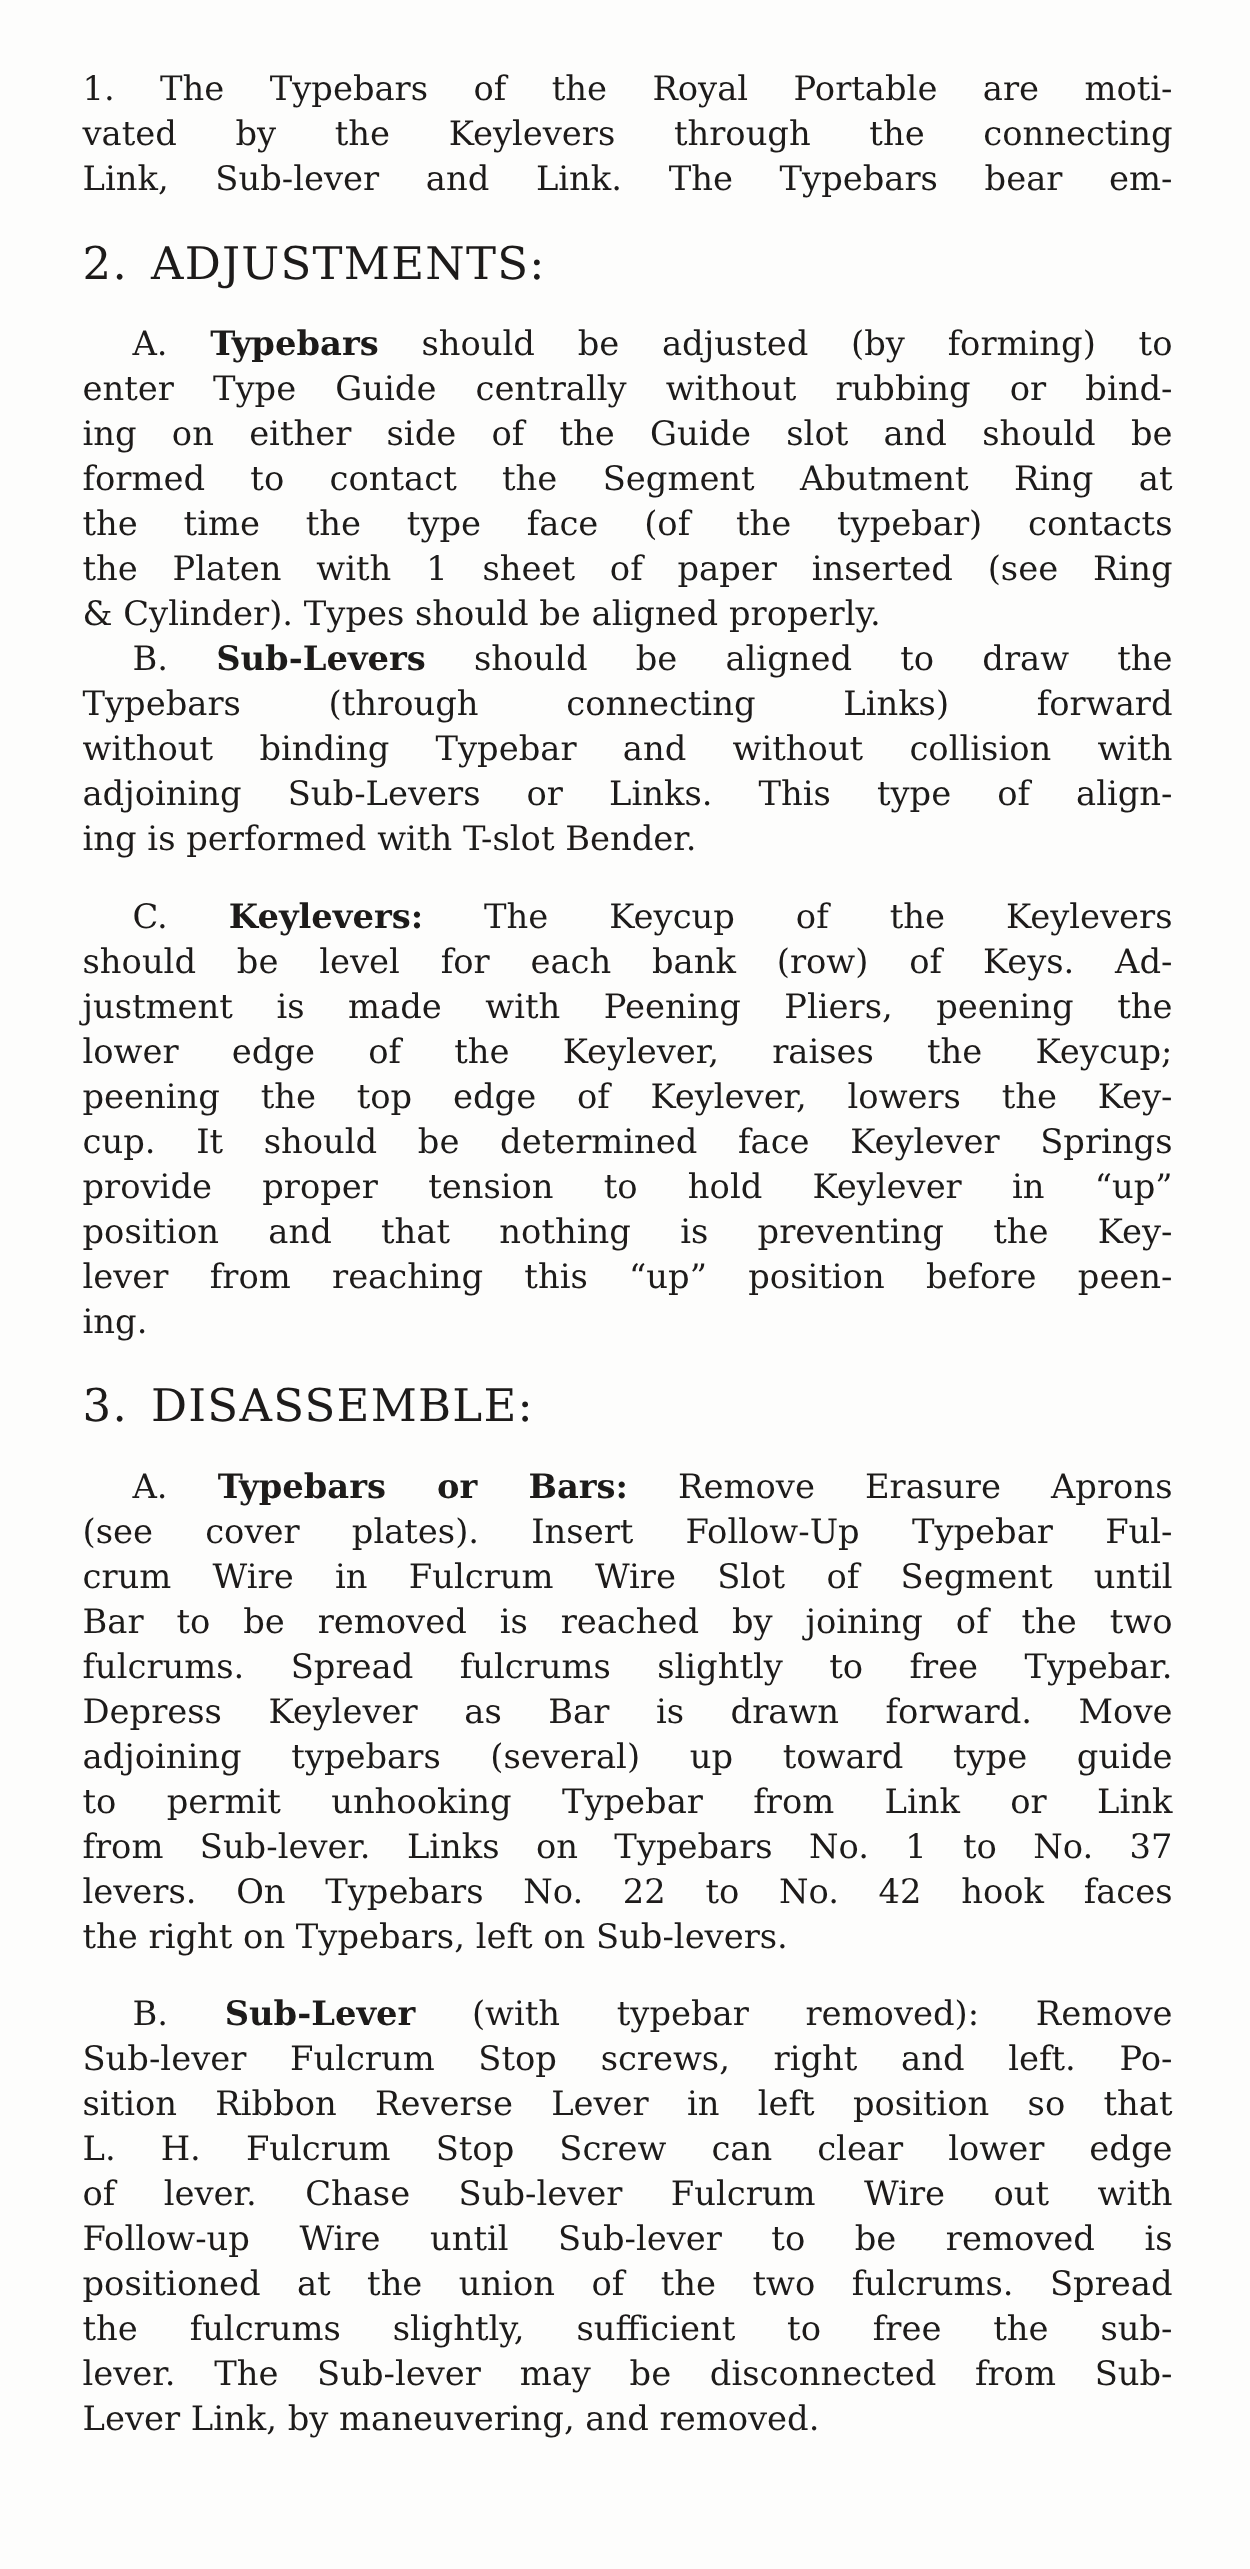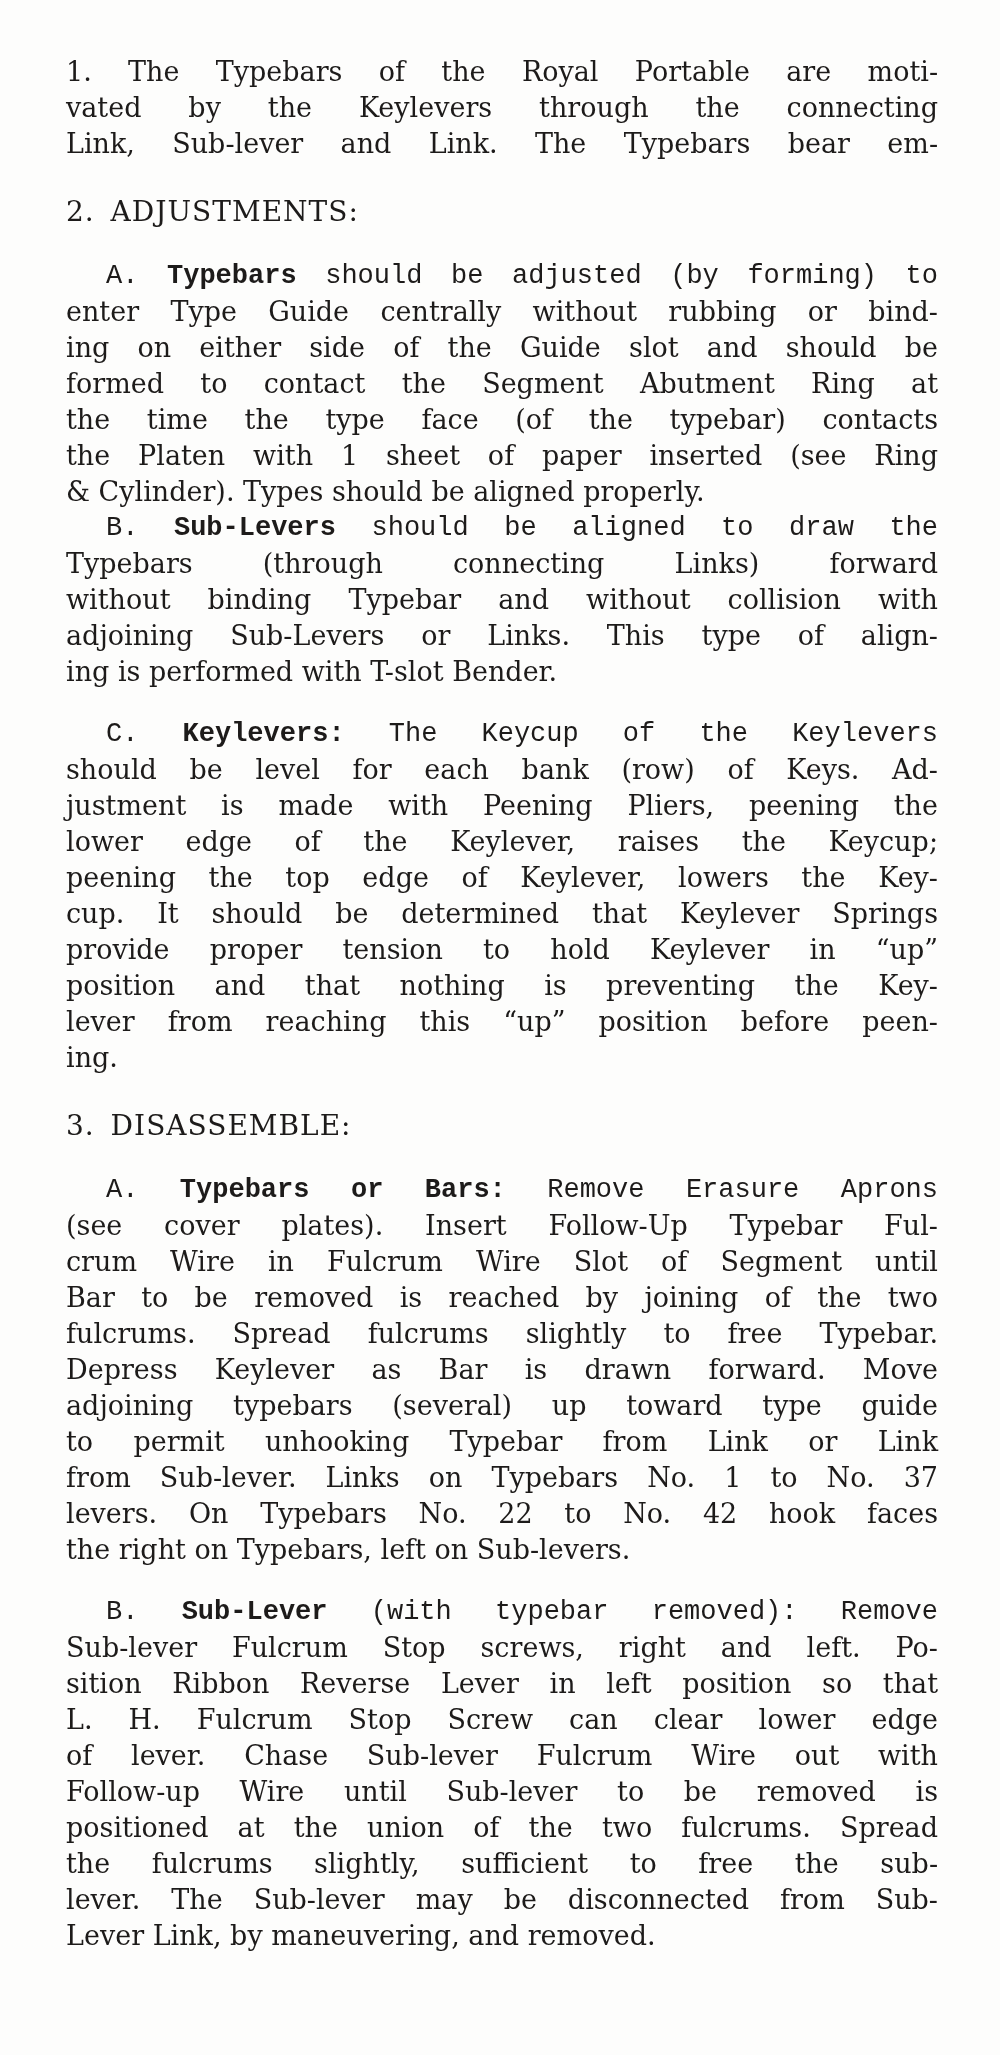--- a/index.html
+++ b/index.html
@@ -31,7 +31,7 @@
   .heading {
     margin-top: 32px;
     margin-bottom: 28px;
-    font-size: 28px;
+    font-size: 36px;
     letter-spacing: 1px;
     word-spacing: 6px;
   }

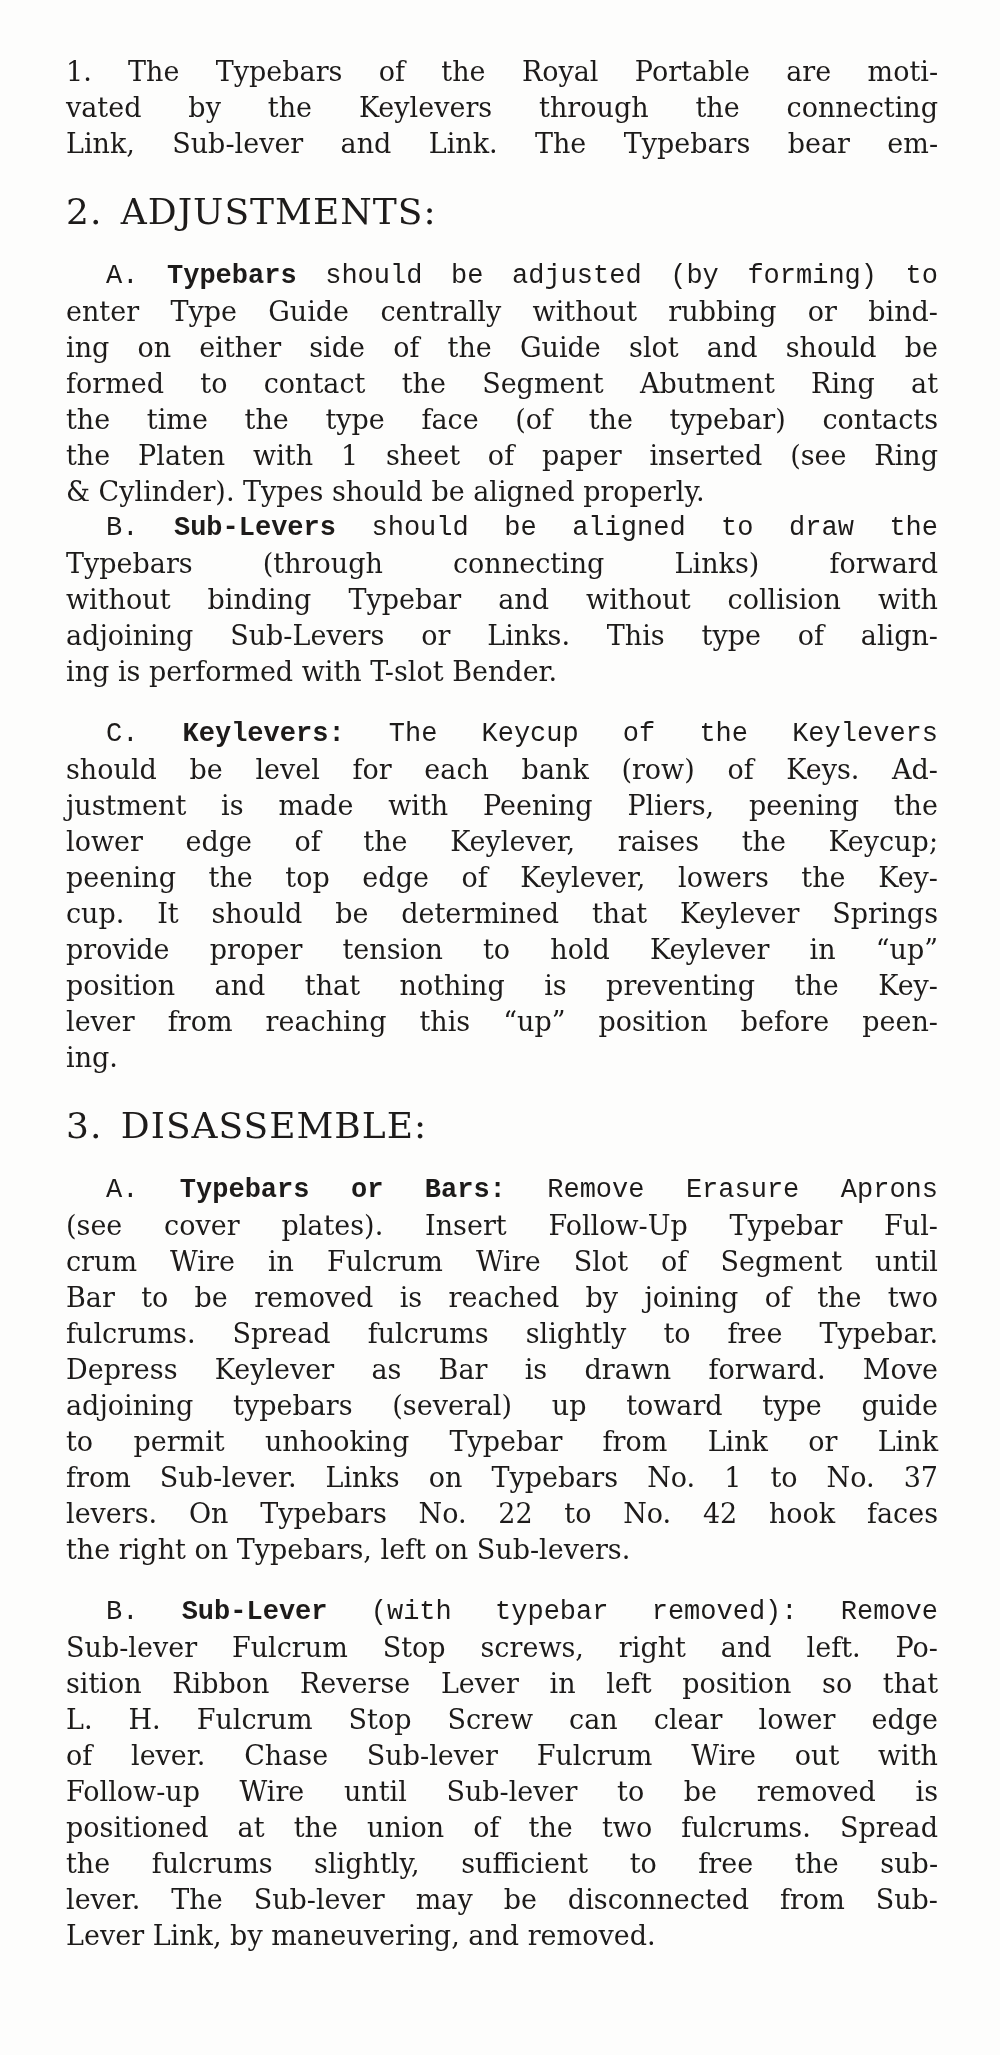--- a/index.html
+++ b/index.html
@@ -41,7 +41,7 @@
     white-space: normal;
   }
   .line.last { text-align-last: left; }
-  .line.indent { padding-left: 40px; font-family: Liberation Mono, monospace; }
+  .line.indent { padding-left: 40px; }
   .b { font-weight: bold; }
 </style>
 </head>

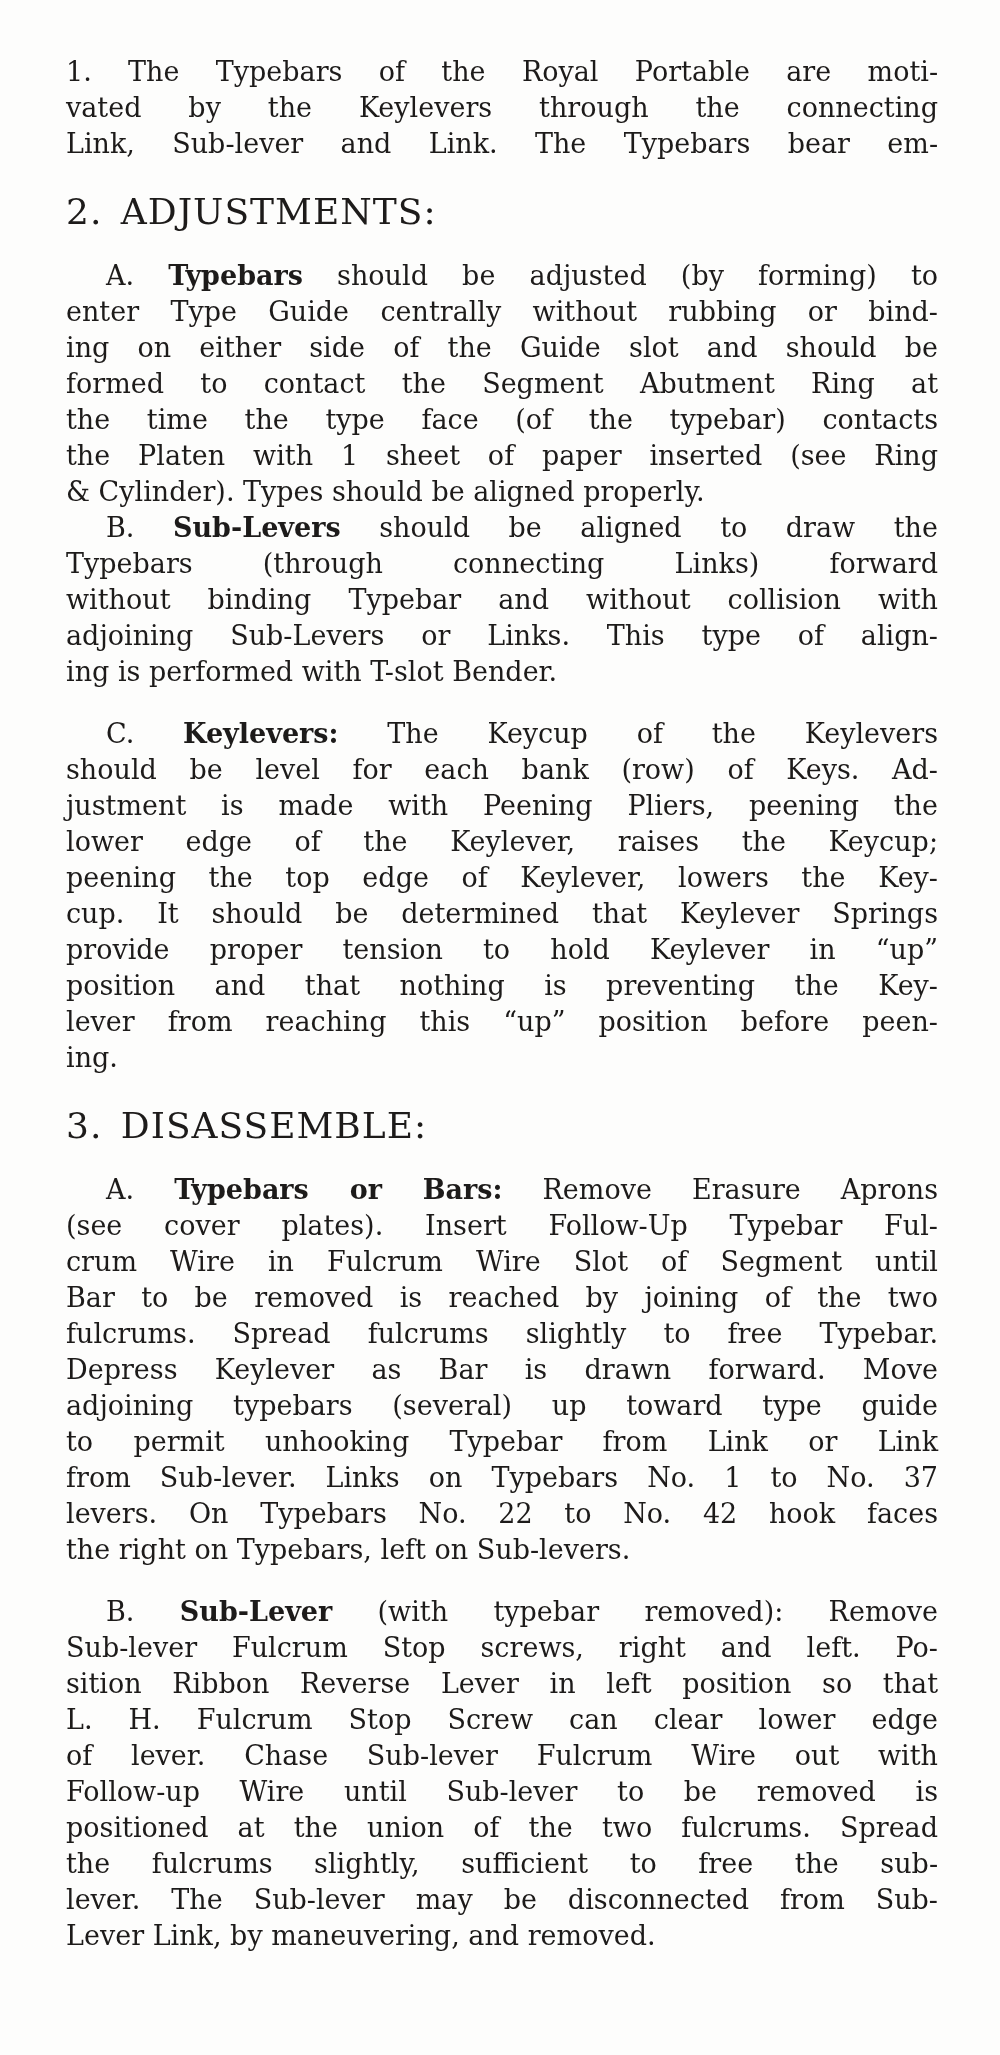--- a/index.html
+++ b/index.html
@@ -77,7 +77,7 @@
         <div class="line"><span>justment is made with Peening Pliers, peening the</span></div>
         <div class="line"><span>lower edge of the Keylever, raises the Keycup;</span></div>
         <div class="line"><span>peening the top edge of Keylever, lowers the Key-</span></div>
-        <div class="line"><span>cup. It should be determined that Keylever Springs</span></div>
+        <div class="line"><span>cup. It should be determined face Keylever Springs</span></div>
         <div class="line"><span>provide proper tension to hold Keylever in “up”</span></div>
         <div class="line"><span>position and that nothing is preventing the Key-</span></div>
         <div class="line"><span>lever from reaching this “up” position before peen-</span></div>

